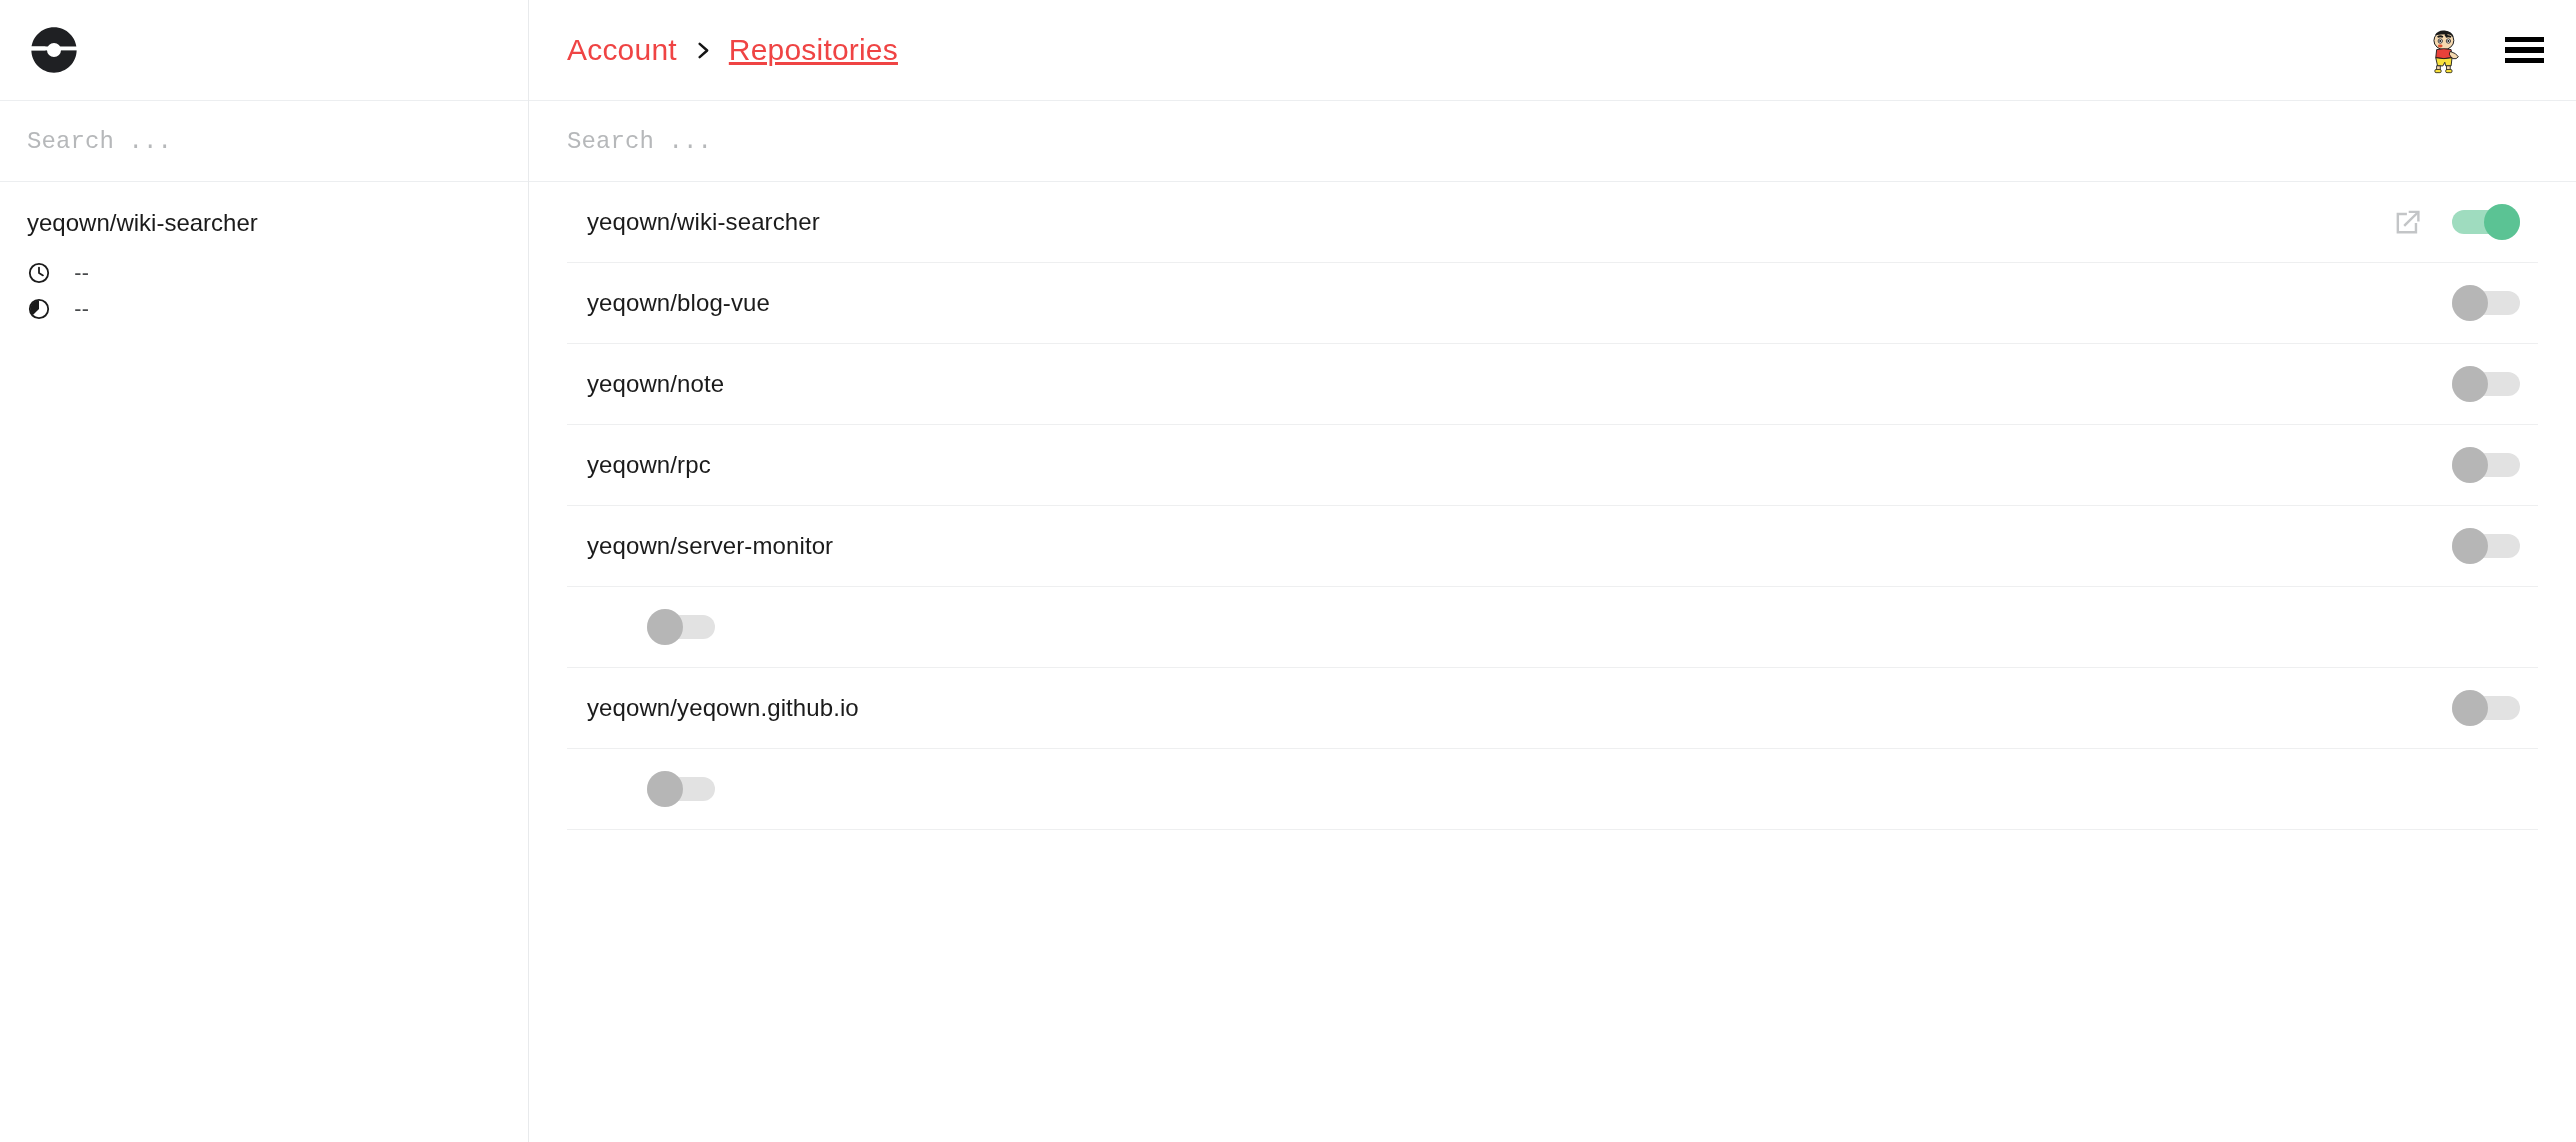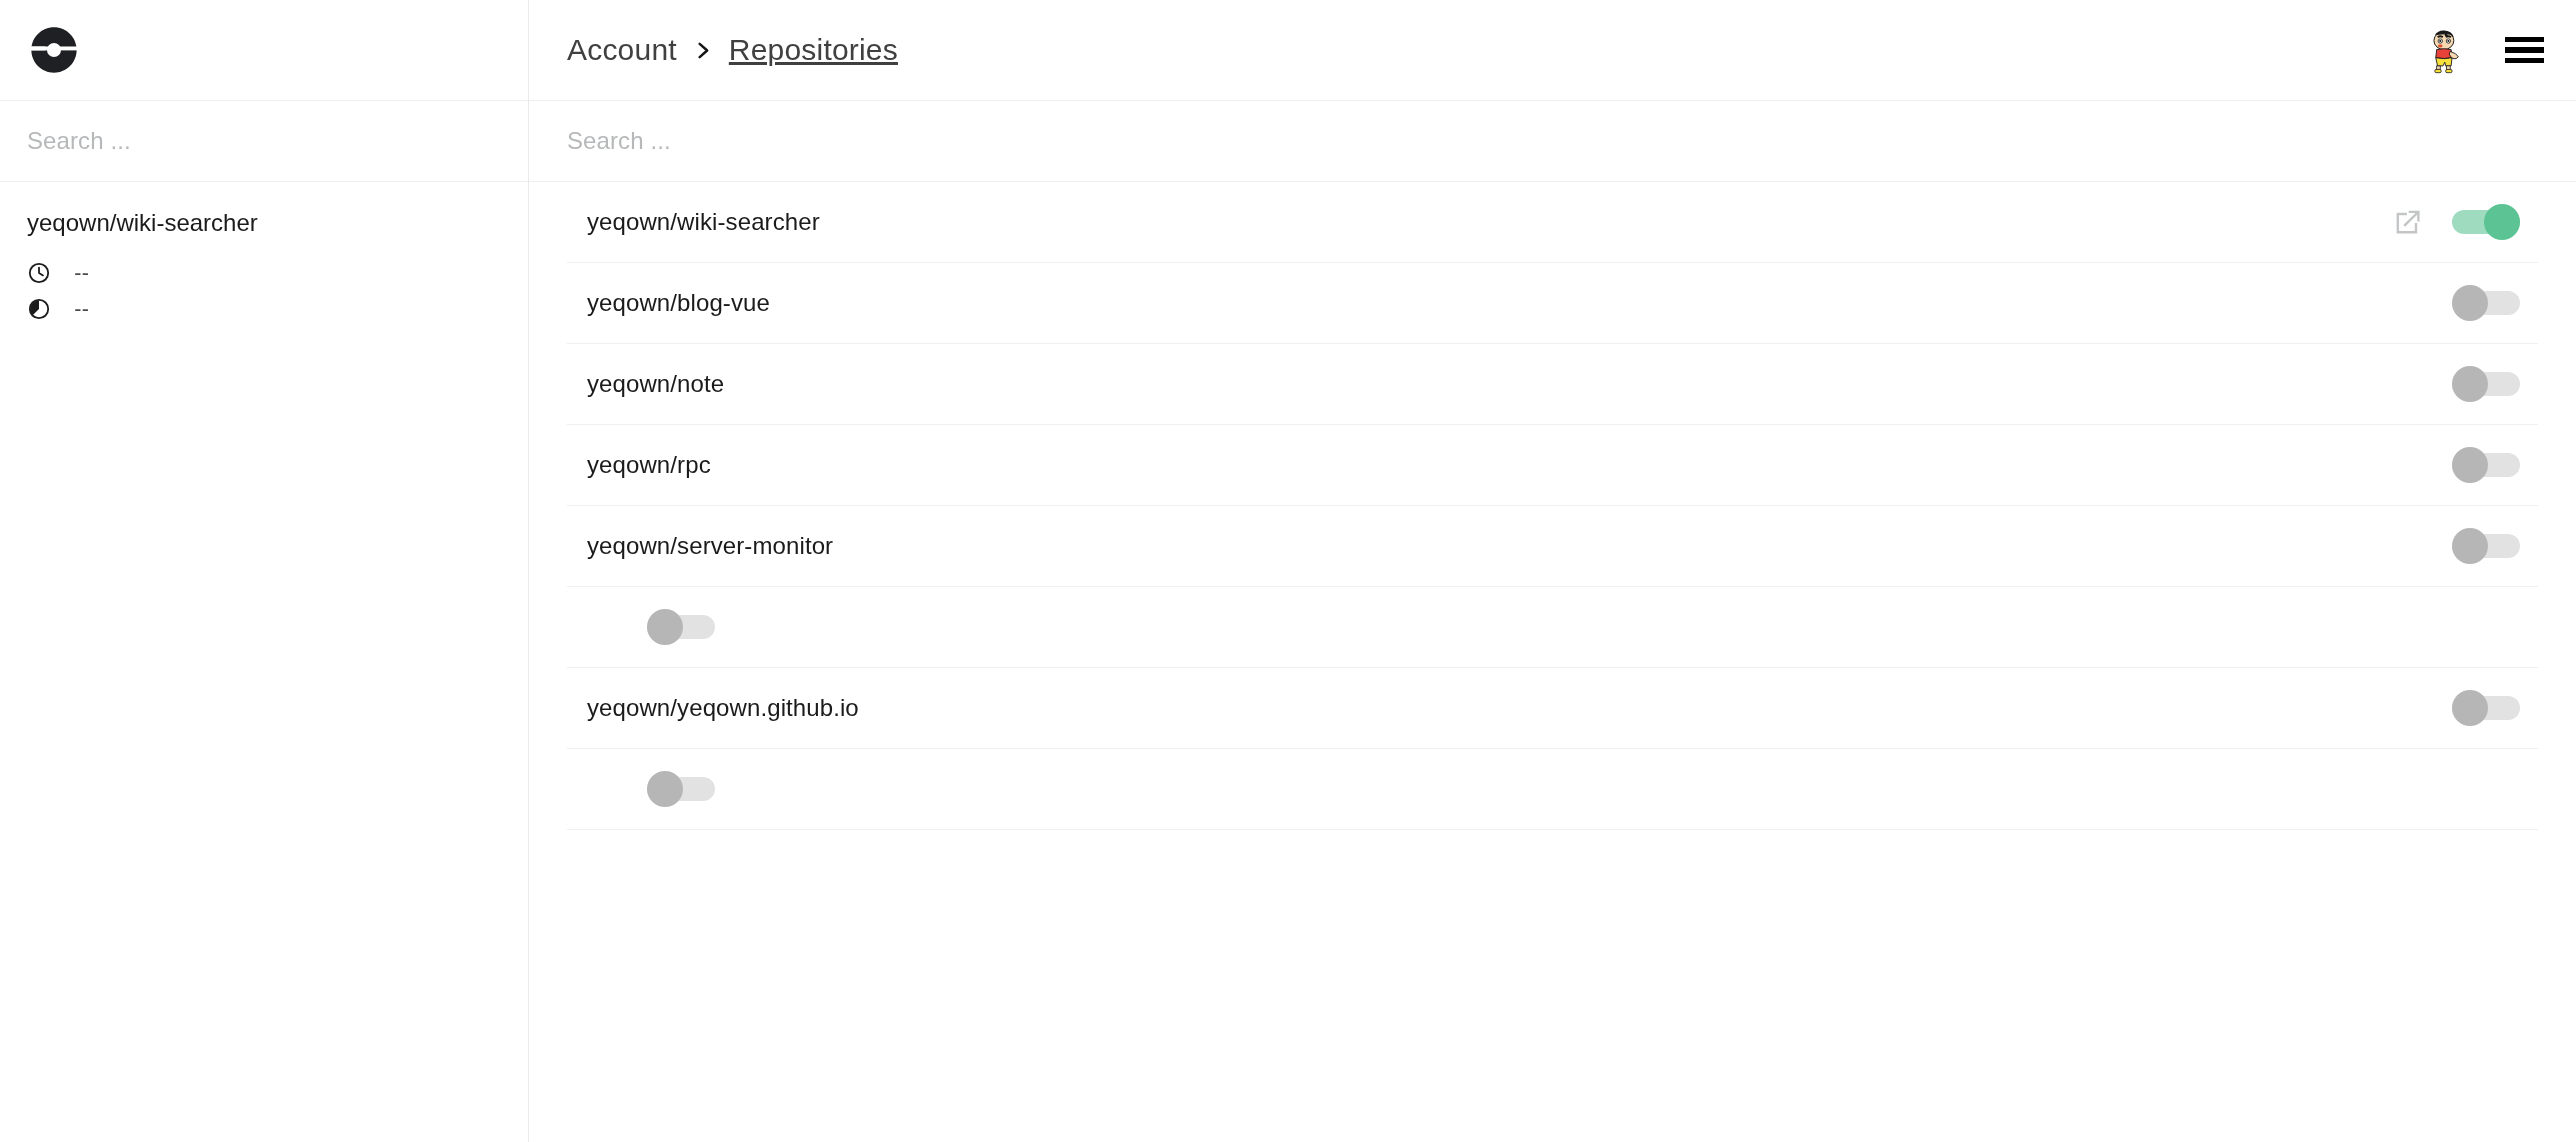--- a/index.html
+++ b/index.html
@@ -136,7 +136,7 @@
 
   .crumb {
     font-size: 30px;
-    color: #404040;
+    color: #ef4444;
     letter-spacing: 0.2px;
     white-space: nowrap;
     cursor: pointer;

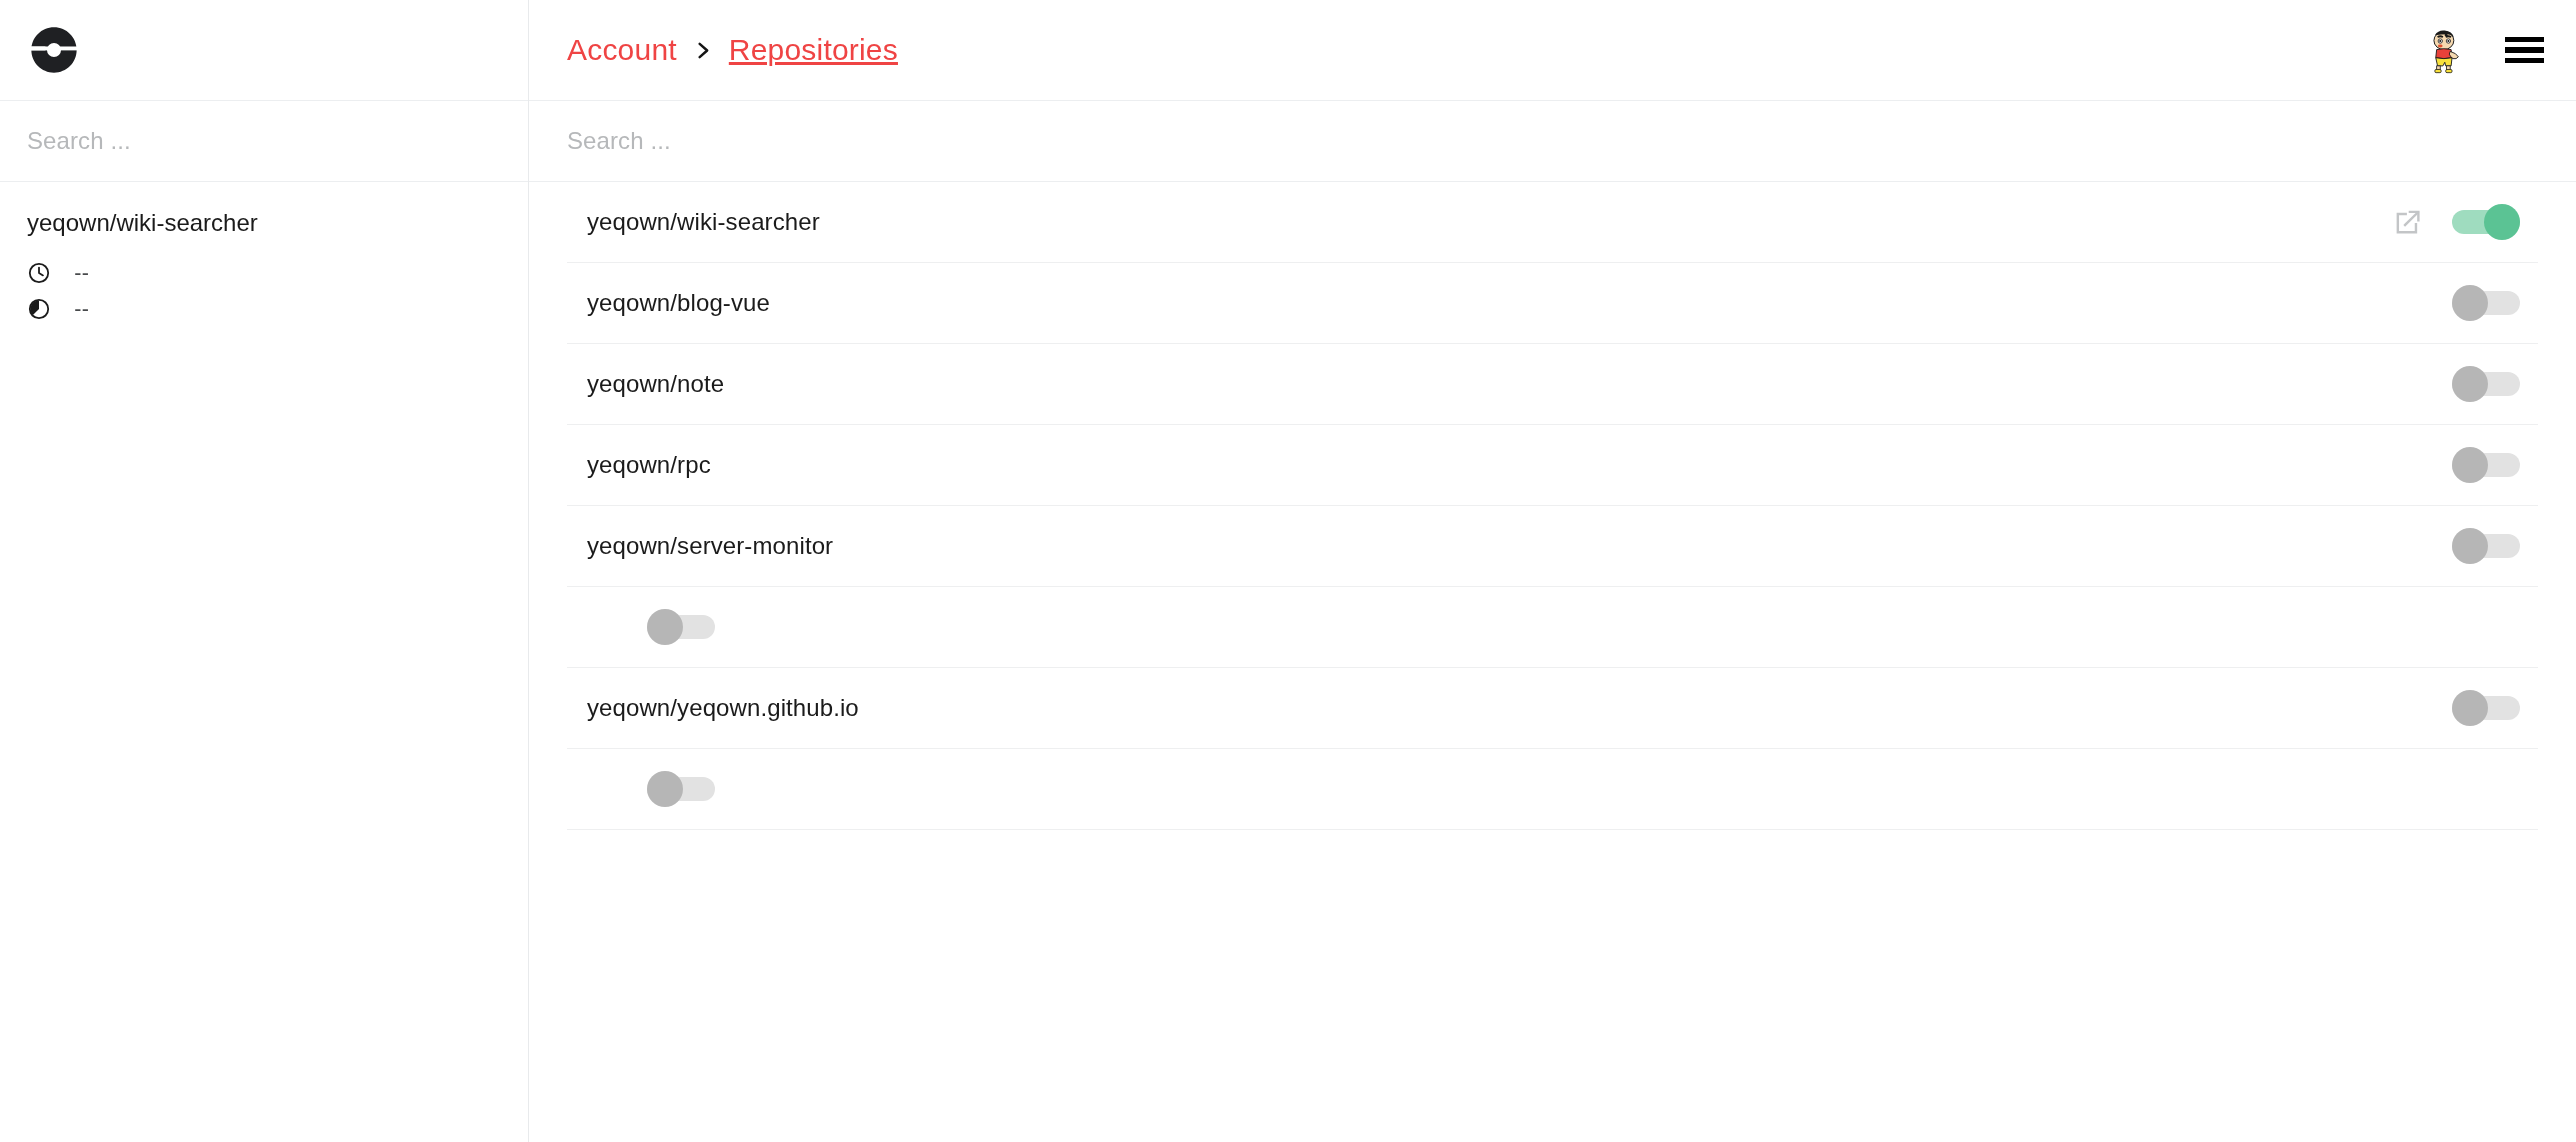--- a/index.html
+++ b/index.html
@@ -58,7 +58,7 @@
     border: none;
     outline: none;
     background: transparent;
-    font-family: Liberation Sans, sans-serif;
+    font-family: Liberation Mono, monospace;
     font-size: 24px;
     color: #ef4444;
     width: 100%;

